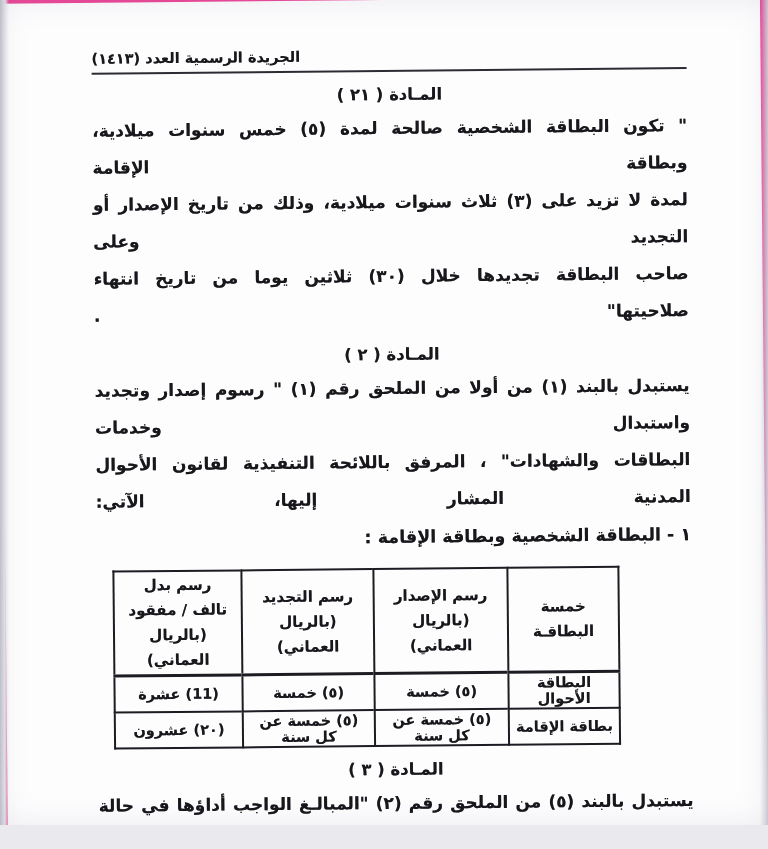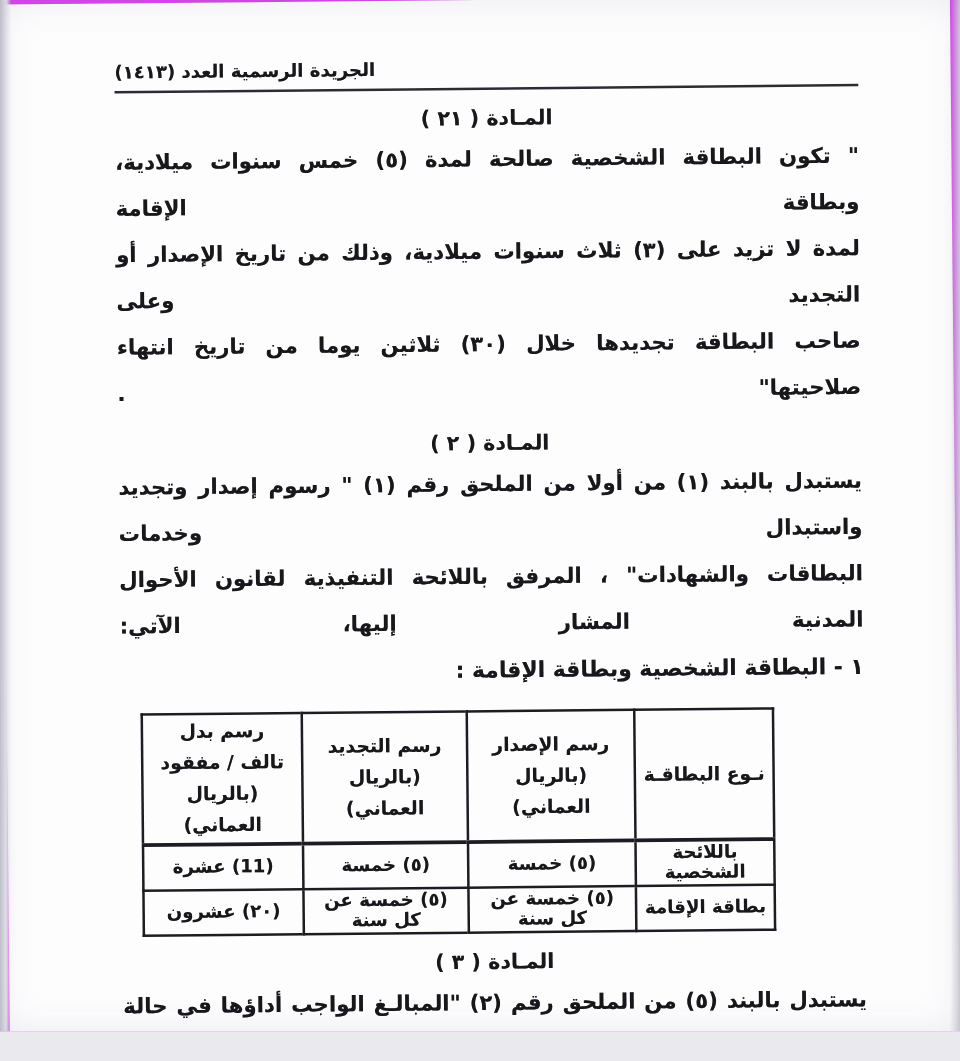--- a/index.html
+++ b/index.html
@@ -8,7 +8,7 @@
     background:#e9e9ee;
     font-family:"DejaVu Sans", sans-serif;
   }
-  .photo{position:relative;width:768px;height:825px;background:#d946ef;overflow:hidden;}
+  .photo{position:relative;width:768px;height:825px;background:#ec4899;overflow:hidden;}
   .sheet{
     position:absolute;left:4px;top:0;width:760px;height:849px;
     background:#fdfdfe;

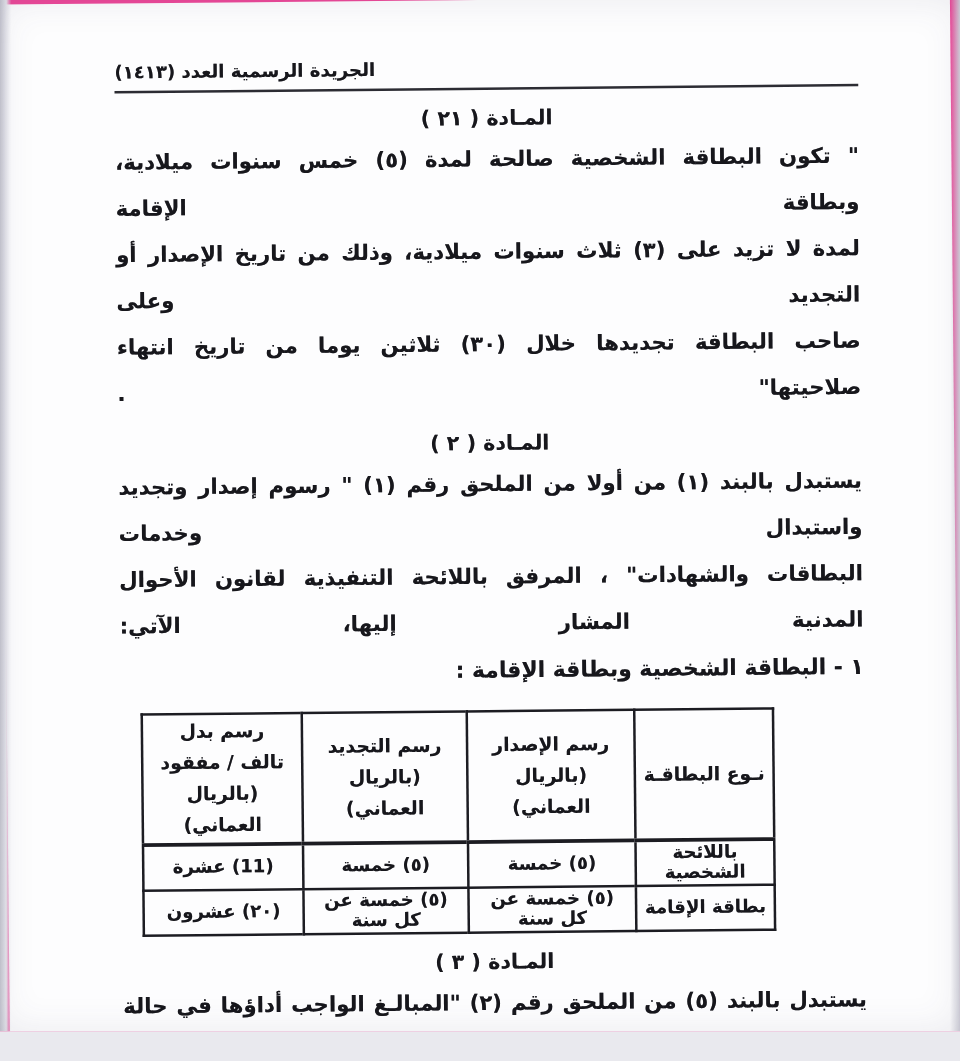--- a/index.html
+++ b/index.html
@@ -105,7 +105,7 @@
         <thead>
           <tr>
             <th>
-              <span>نـوع البطاقـة</span>
+              <span>خمسة البطاقـة</span>
             </th>
             <th>
               <span class="hsub">رسم الإصدار</span>

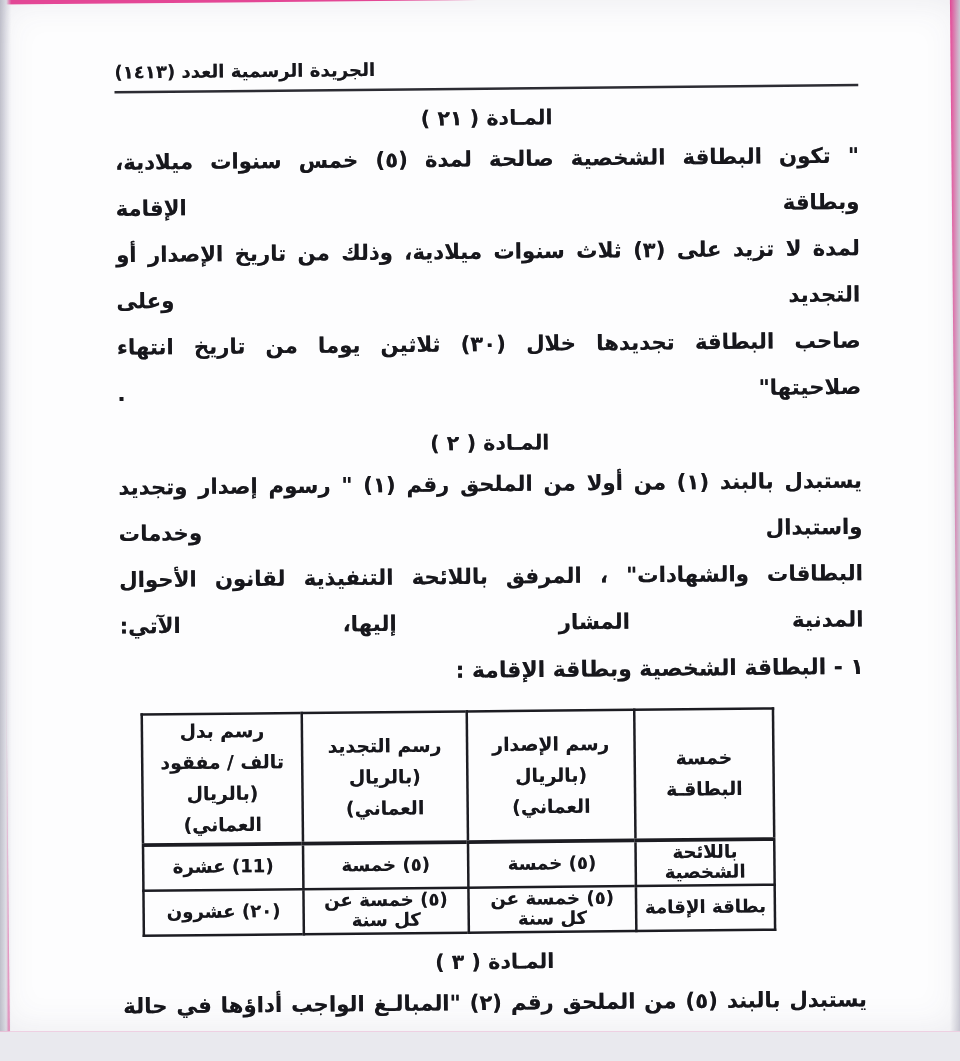--- a/index.html
+++ b/index.html
@@ -124,7 +124,7 @@
         </thead>
         <tbody>
           <tr>
-            <td>باللائحة الشخصية</td>
+            <td>البطاقة الأحوال</td>
             <td>(٥) خمسة</td>
             <td>(٥) خمسة</td>
             <td>(11) عشرة</td>

